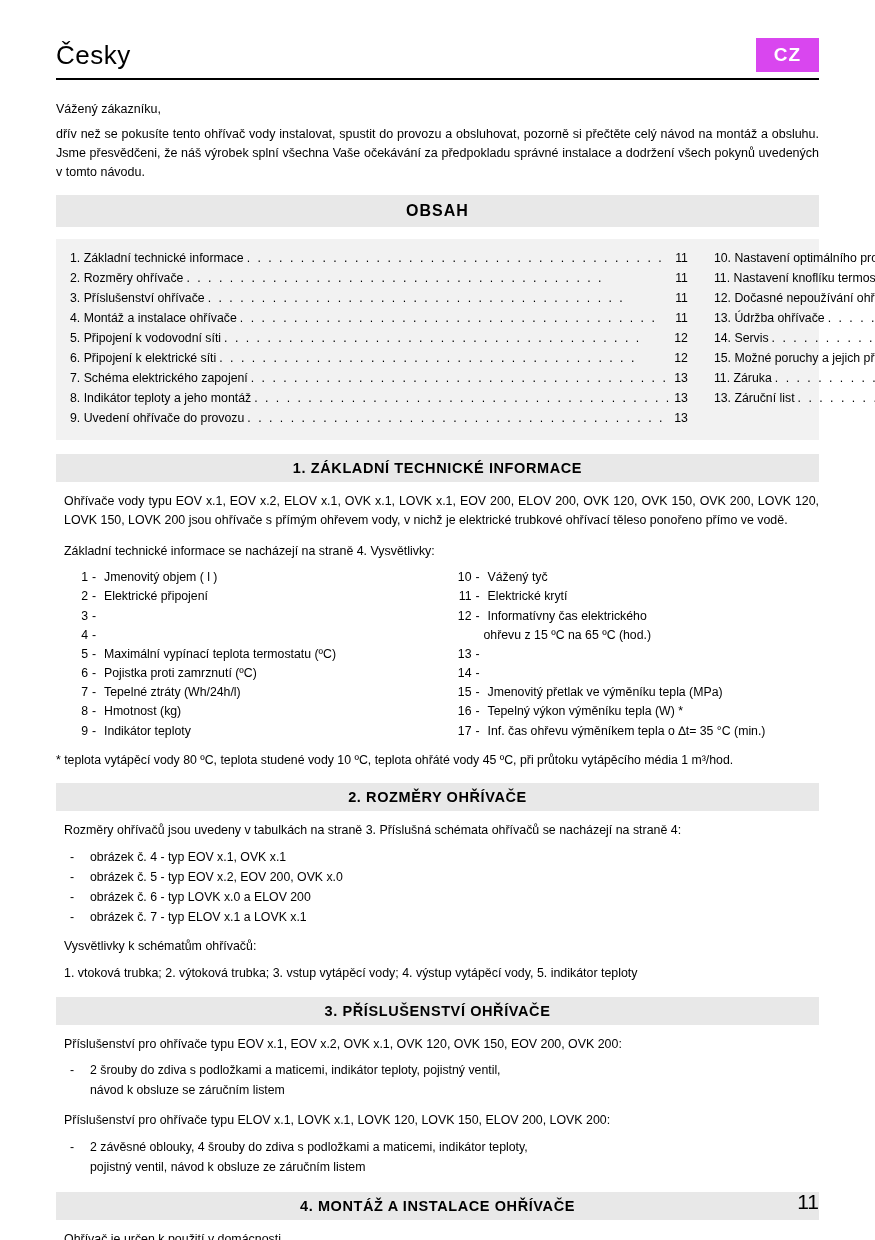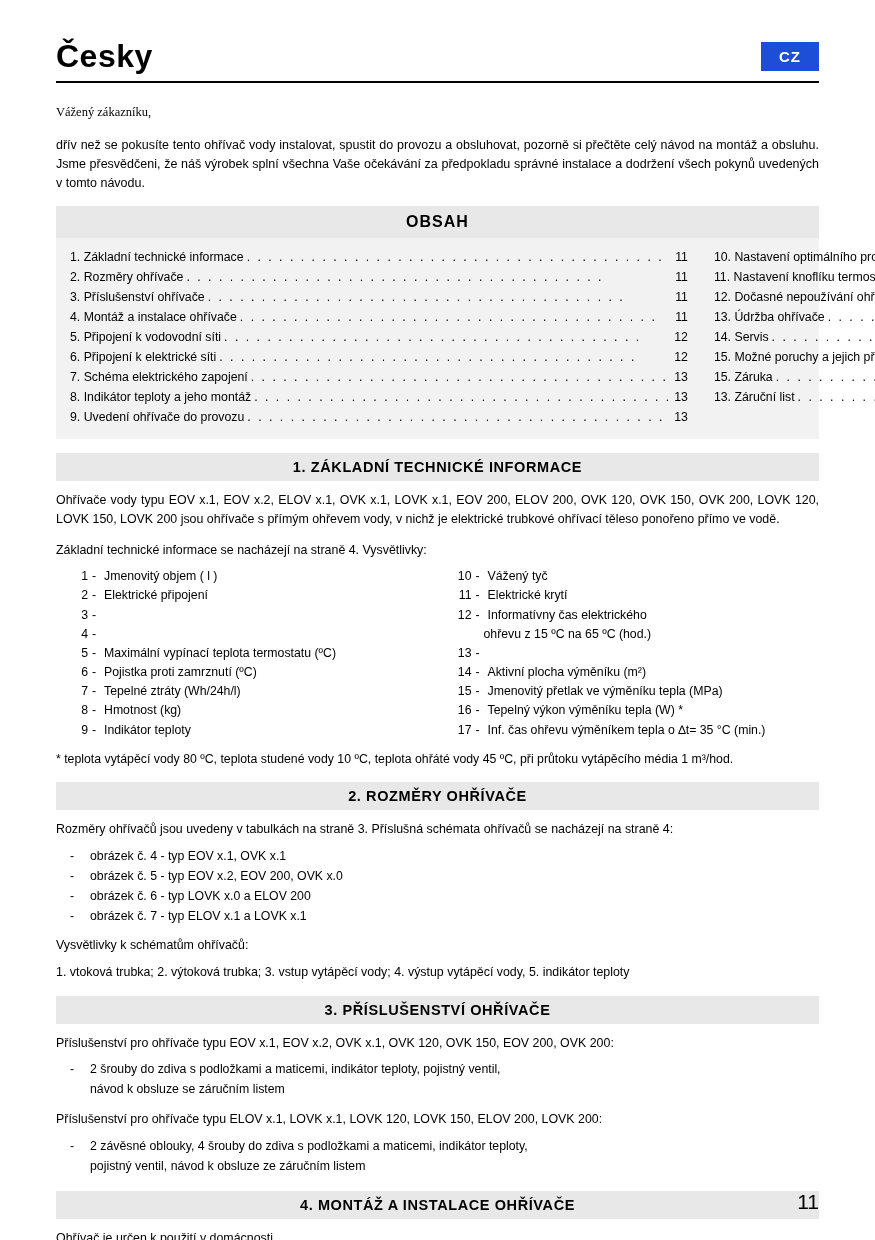--- a/index.html
+++ b/index.html
@@ -32,8 +32,8 @@
     margin-bottom: 22px;
   }
   .header-title {
-    font-size: 32px;
-    font-weight: bold;
+    font-size: 26px;
+    font-weight: normal;
     letter-spacing: 0.5px;
   }
   .lang-badge {

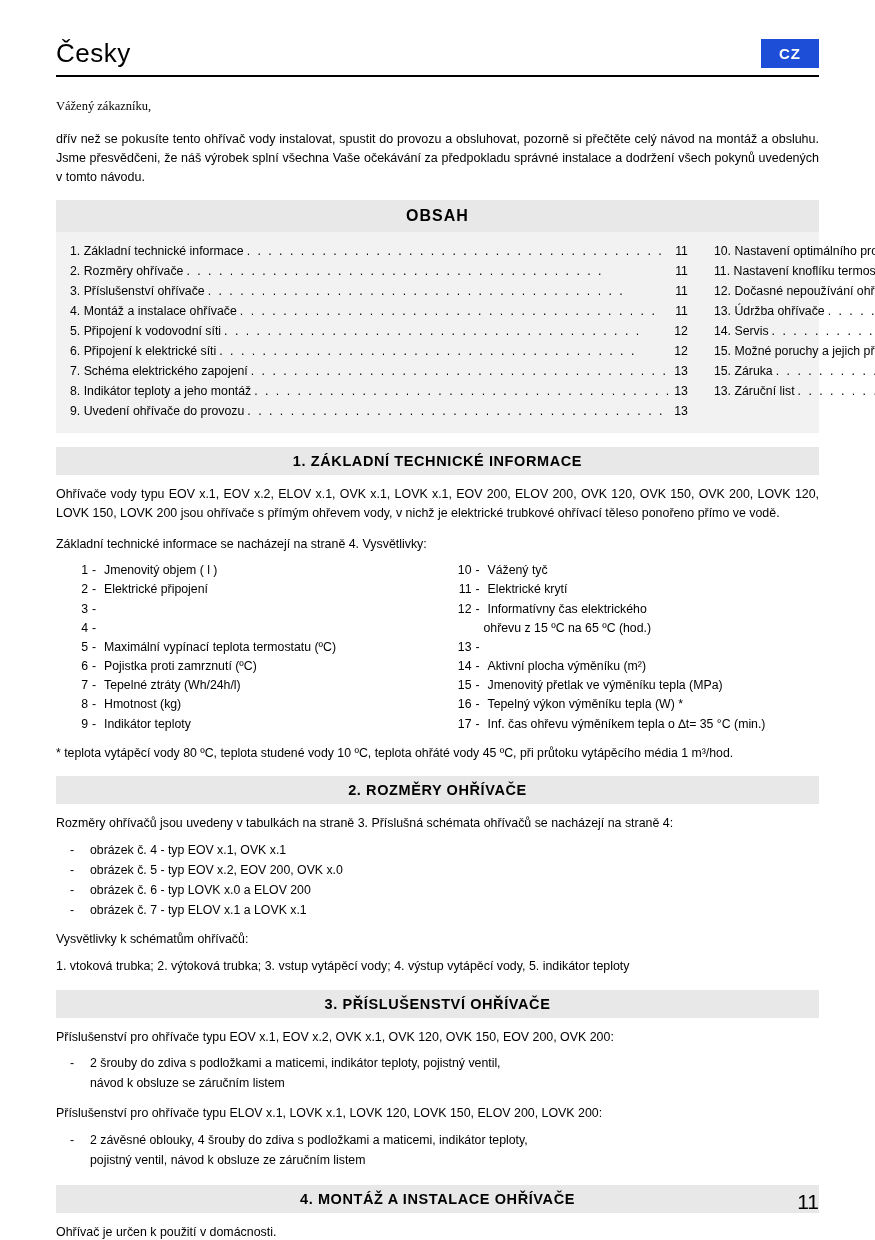--- a/index.html
+++ b/index.html
@@ -37,9 +37,9 @@
     letter-spacing: 0.5px;
   }
   .lang-badge {
-    background: #1d4ed8;
+    background: #d946ef;
     color: #ffffff;
-    font-size: 15px;
+    font-size: 19px;
     font-weight: bold;
     padding: 6px 18px;
     letter-spacing: 1px;

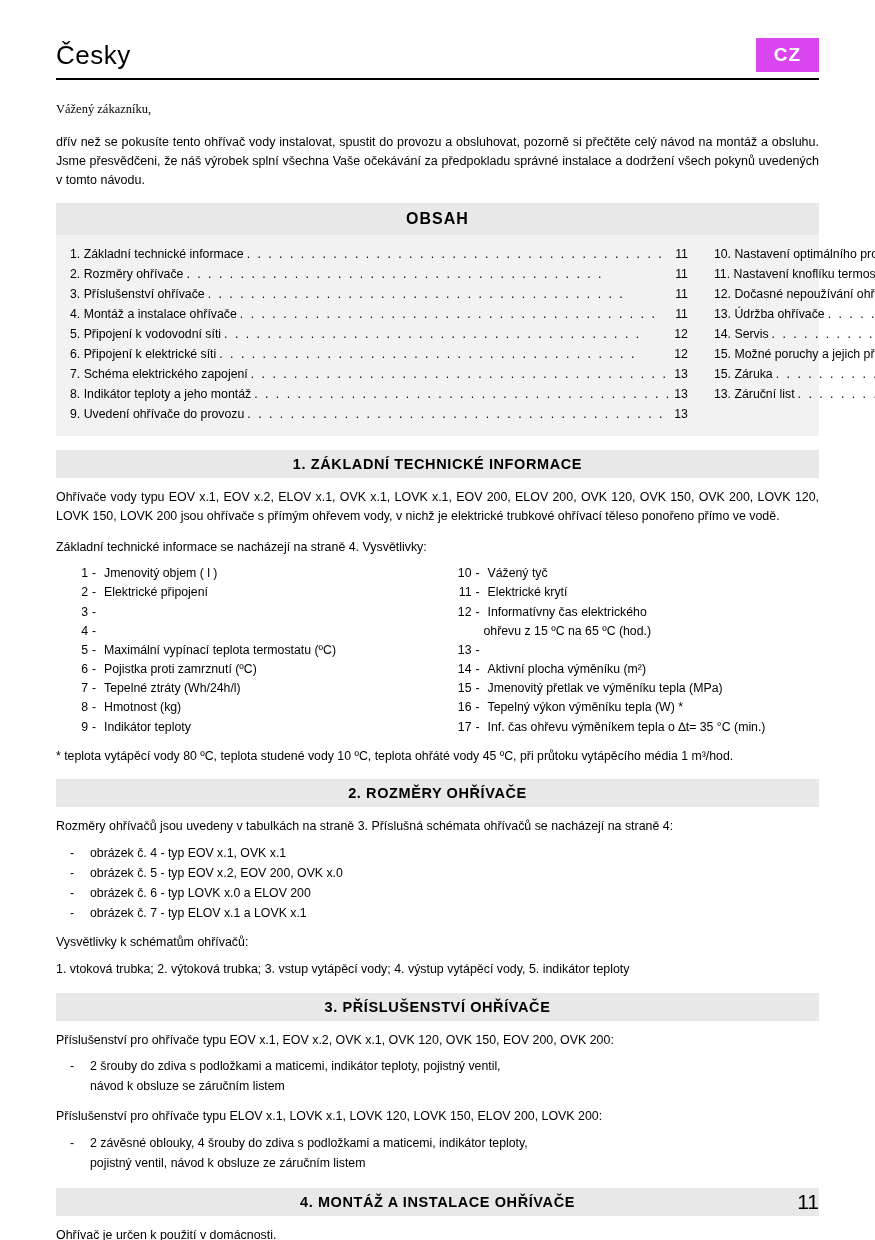--- a/index.html
+++ b/index.html
@@ -48,8 +48,7 @@
   
   .intro-greeting {
     font-size: 12.5px;
-    margin-bottom: 16px;
-    font-family: Liberation Serif, serif;
+    margin-bottom: 9px;
   }
   .intro-body {
     font-size: 12.5px;

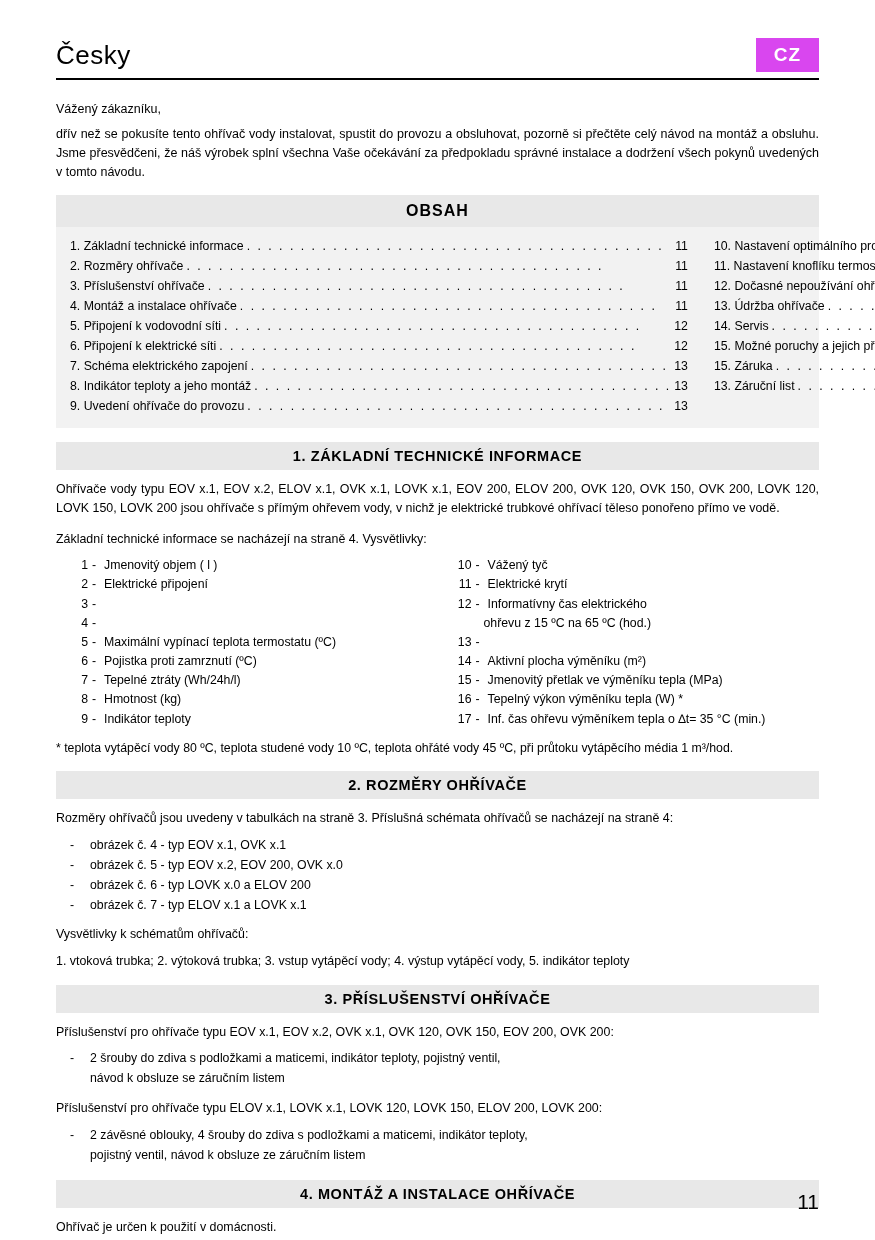--- a/index.html
+++ b/index.html
@@ -71,7 +71,7 @@
     font-size: 16px;
     letter-spacing: 1px;
     padding: 7px 0;
-    margin-bottom: 0;
+    margin-bottom: 12px;
   }
 
   

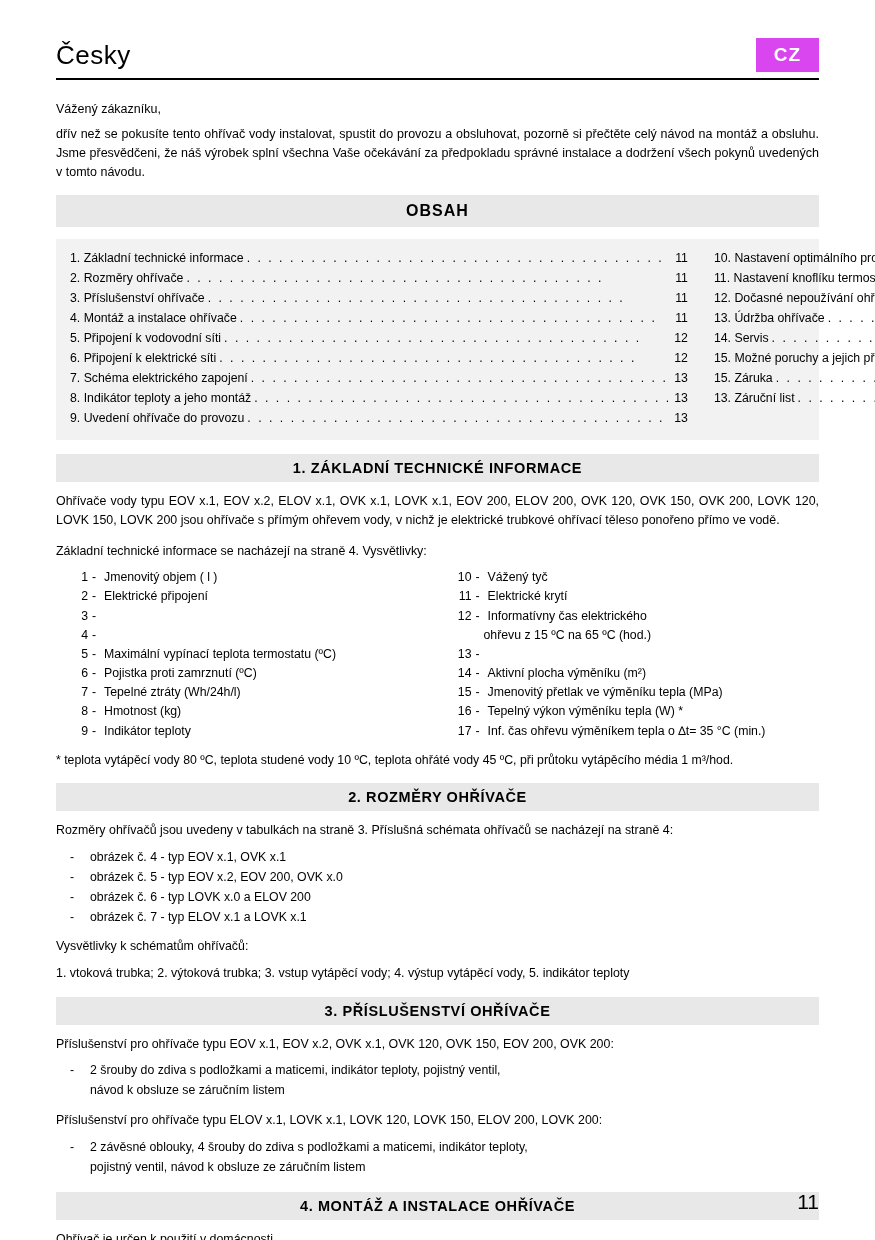--- a/index.html
+++ b/index.html
@@ -263,7 +263,7 @@
           <span class="toc-label">15. Možné poruchy a jejich příčiny</span>
         </div>
       <div class="toc-row">
-          <span class="toc-label">15. Záruka</span>
+          <span class="toc-label">11. Záruka</span>
           <span class="toc-dots">. . . . . . . . . . . . . . . . . . . . . . . . . . . . . . . . . . . . . . .</span>
         </div>
       <div class="toc-row">

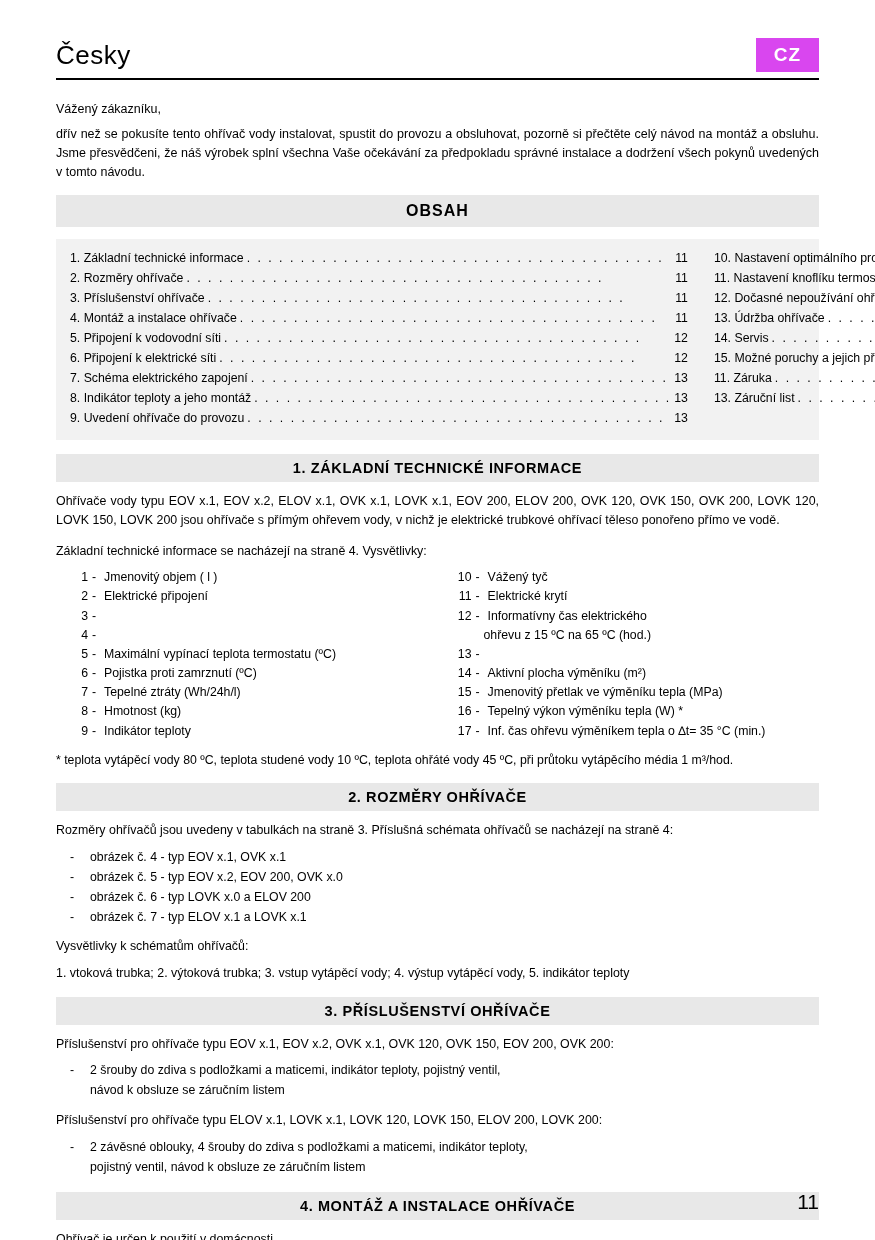--- a/index.html
+++ b/index.html
@@ -108,7 +108,7 @@
     font-size: 12.4px;
     line-height: 1.5;
     text-align: justify;
-    margin: 0 0 12px 0;
+    margin: 0 0 12px 8px;
   }
   p.body.tight { margin-bottom: 8px; }
 

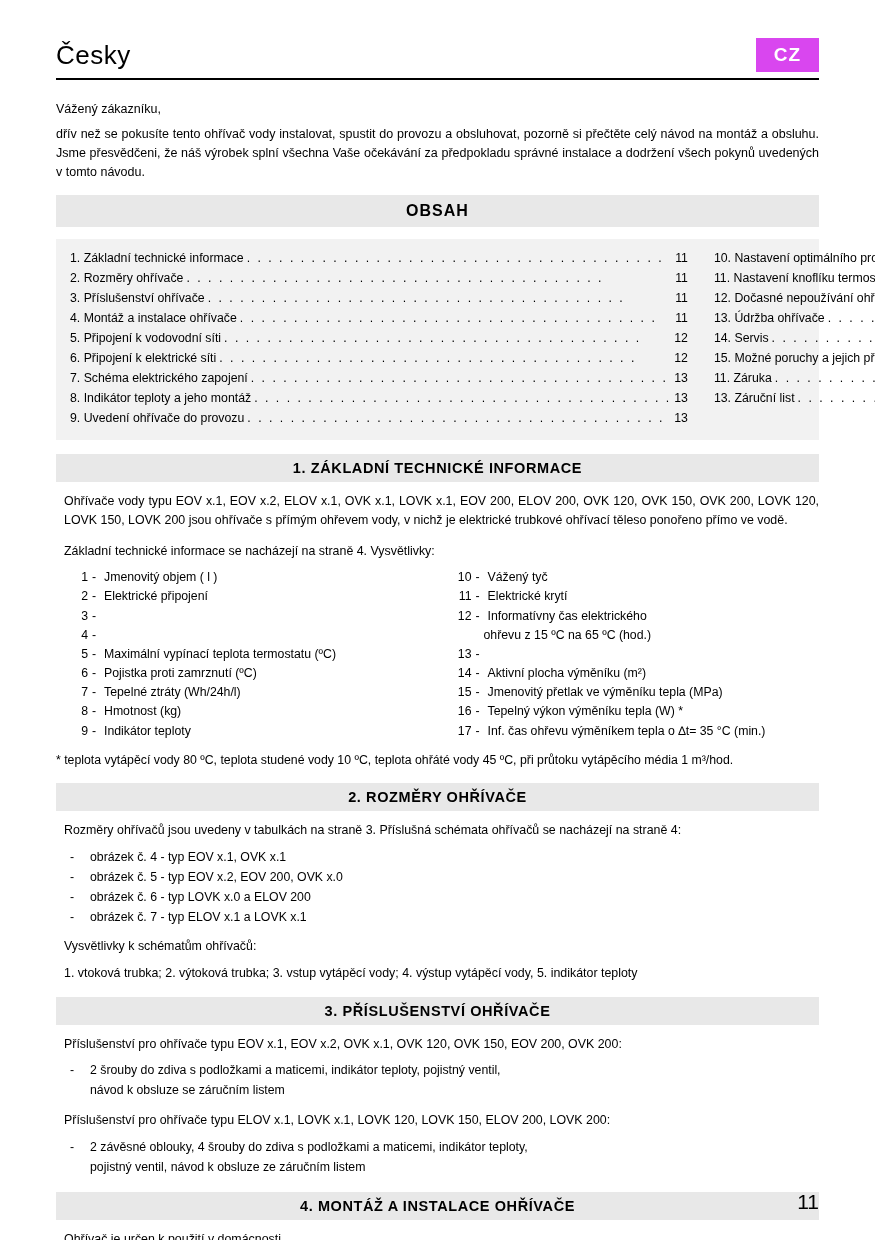--- a/index.html
+++ b/index.html
@@ -347,7 +347,6 @@
       <div class="legend-item">
           <span class="legend-num">14</span>
           <span class="legend-dash">-</span>
-          <span class="legend-text">Aktivní plocha výměníku (m²)</span>
         </div>
       <div class="legend-item">
           <span class="legend-num">15</span>

